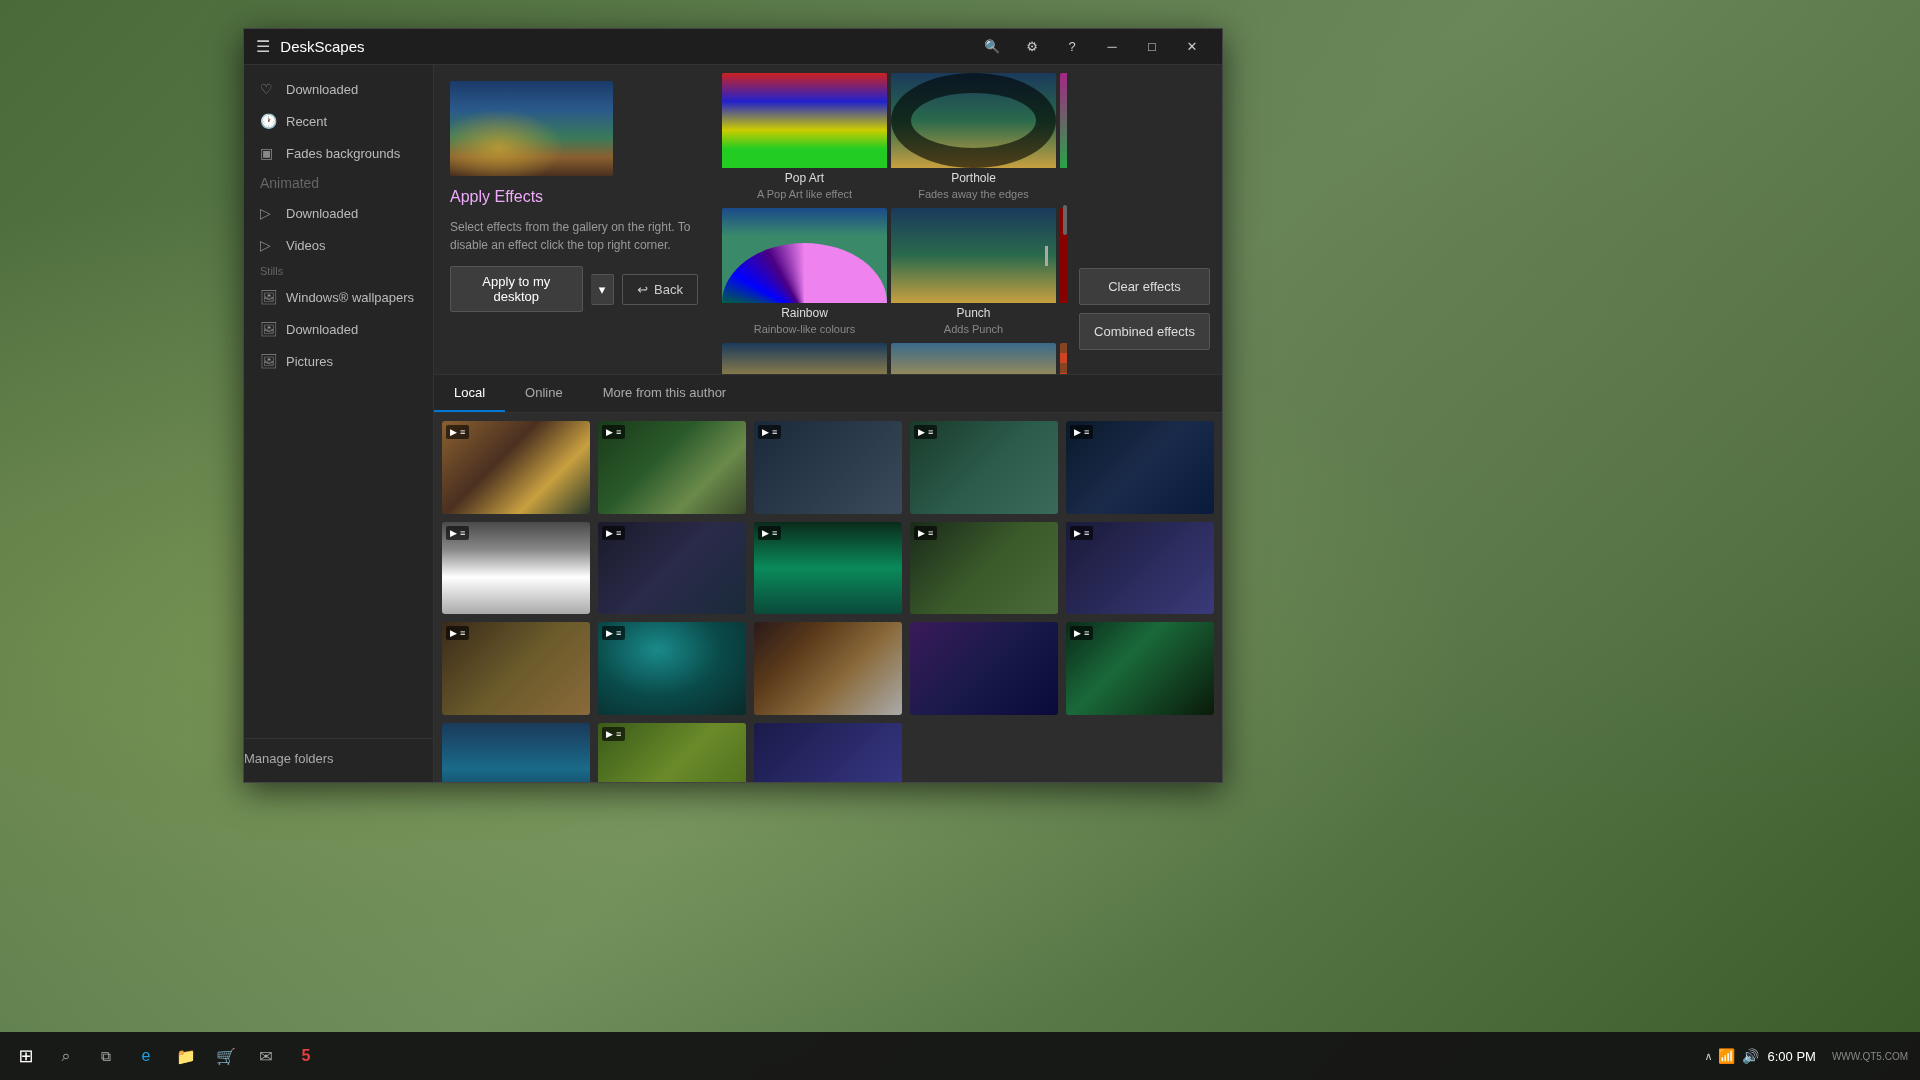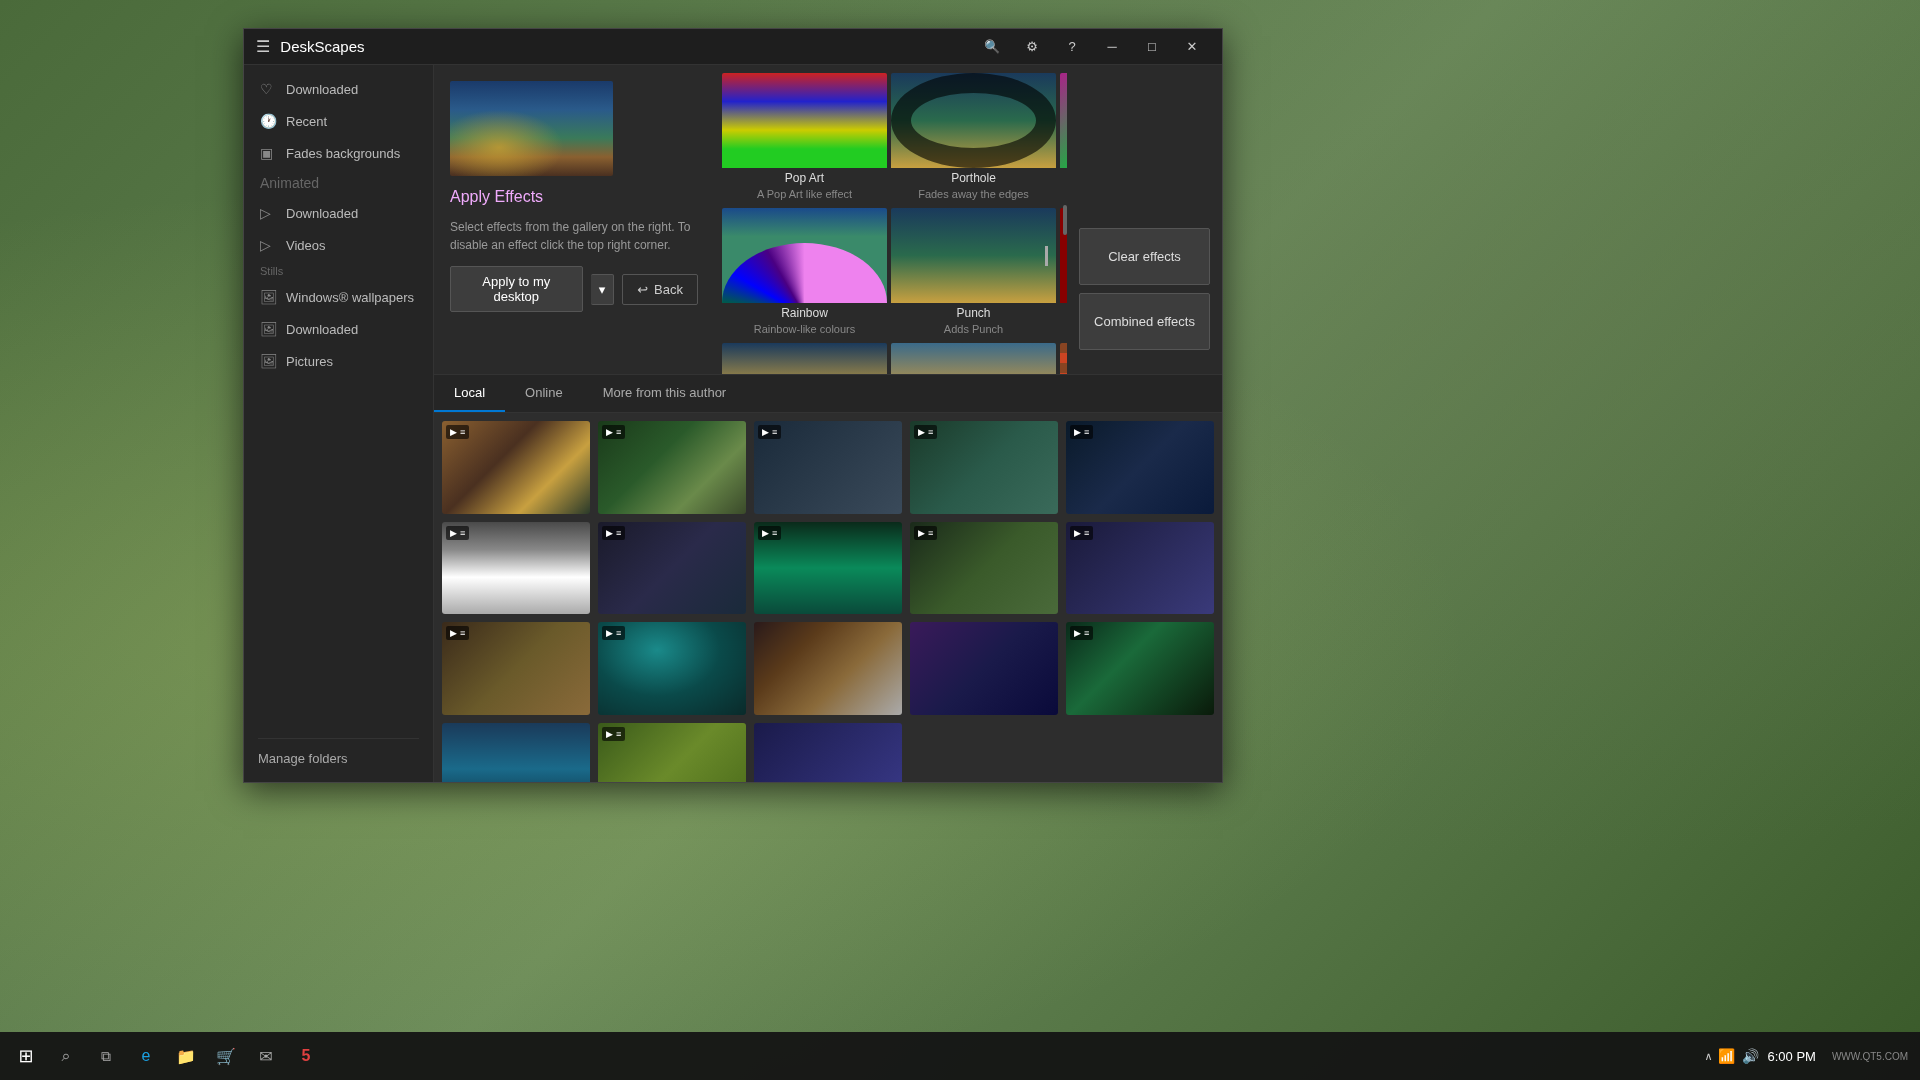--- a/index.html
+++ b/index.html
@@ -385,7 +385,7 @@
       background: #3d3d3d;
       border: 1px solid #555;
       color: #ddd;
-      padding: 20px 12px;
+      padding: 10px 12px;
       font-size: 13px;
       cursor: pointer;
       border-radius: 2px;

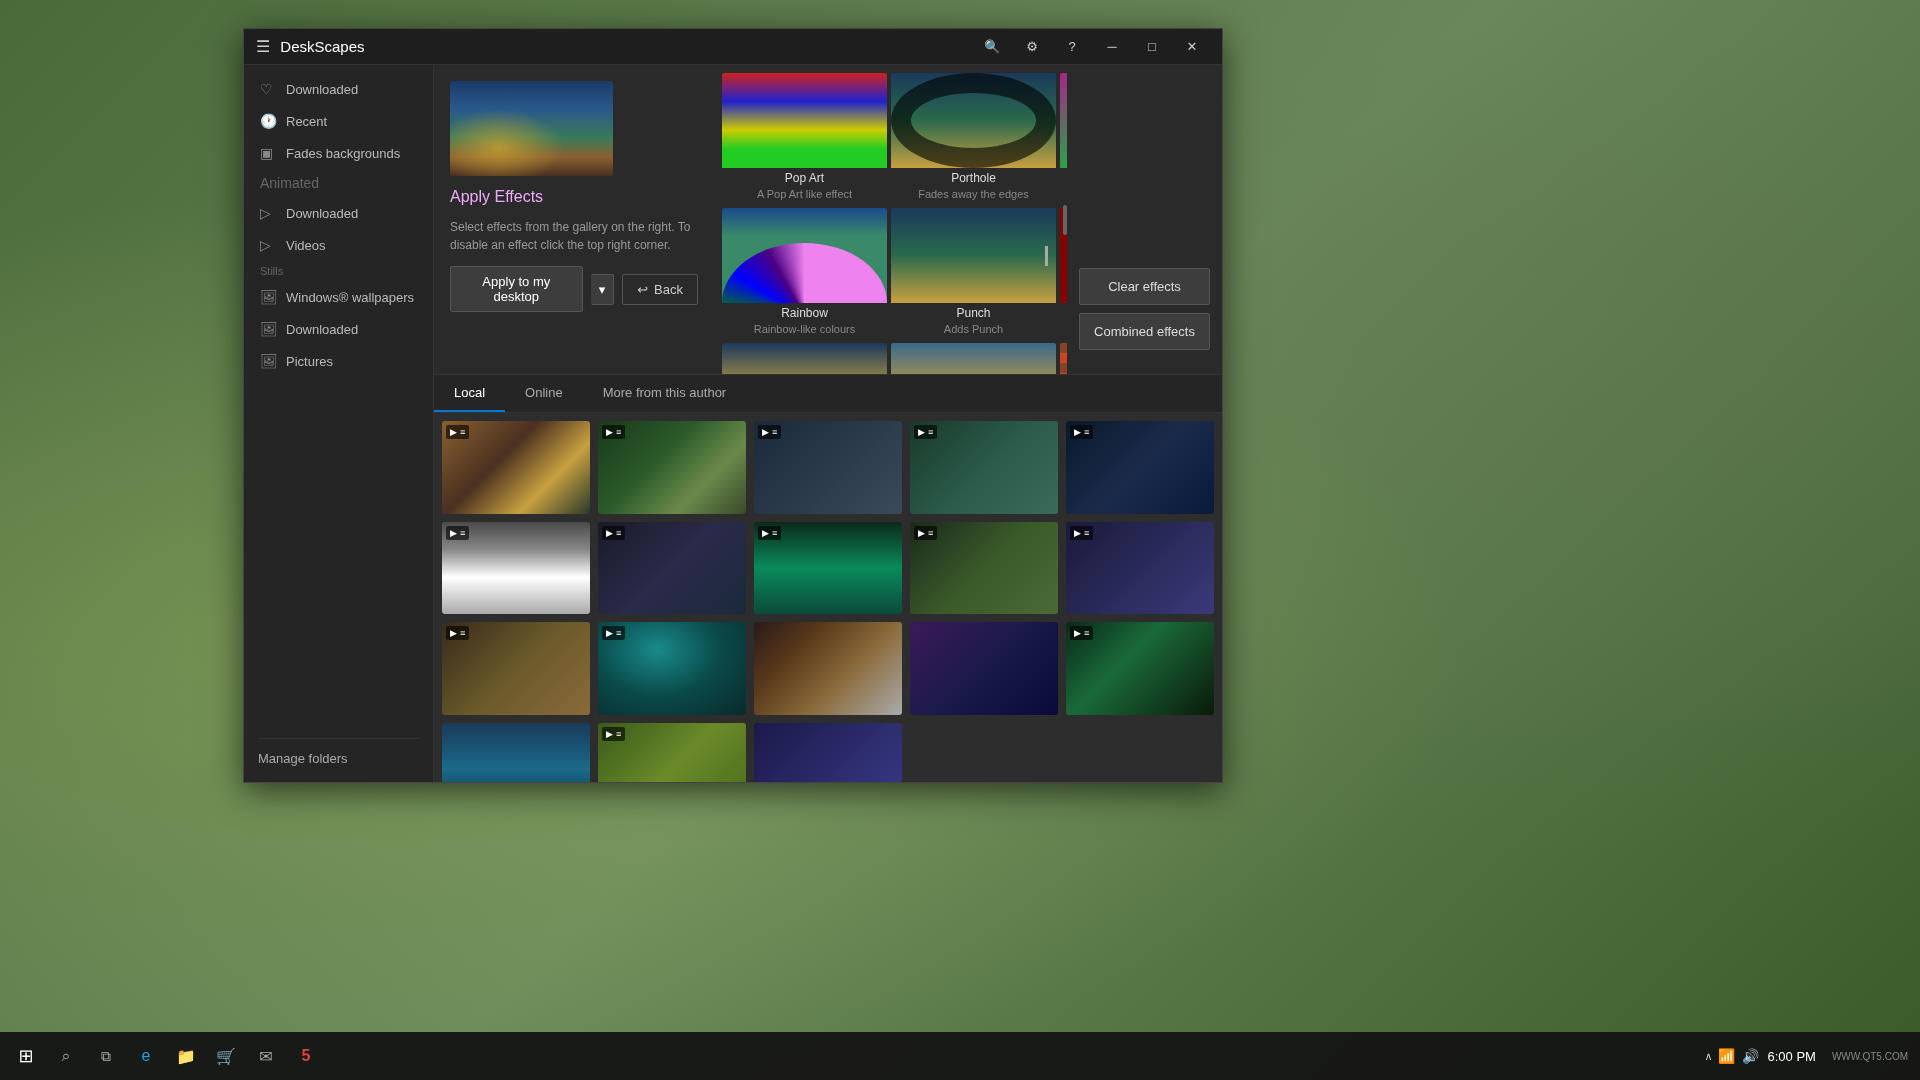--- a/index.html
+++ b/index.html
@@ -169,7 +169,7 @@
       width: 16px;
     }
     .manage-folders-btn {
-      margin: 8px 14px;
+      margin: 8px 0;
       padding: 8px 0;
       background: transparent;
       border: none;

